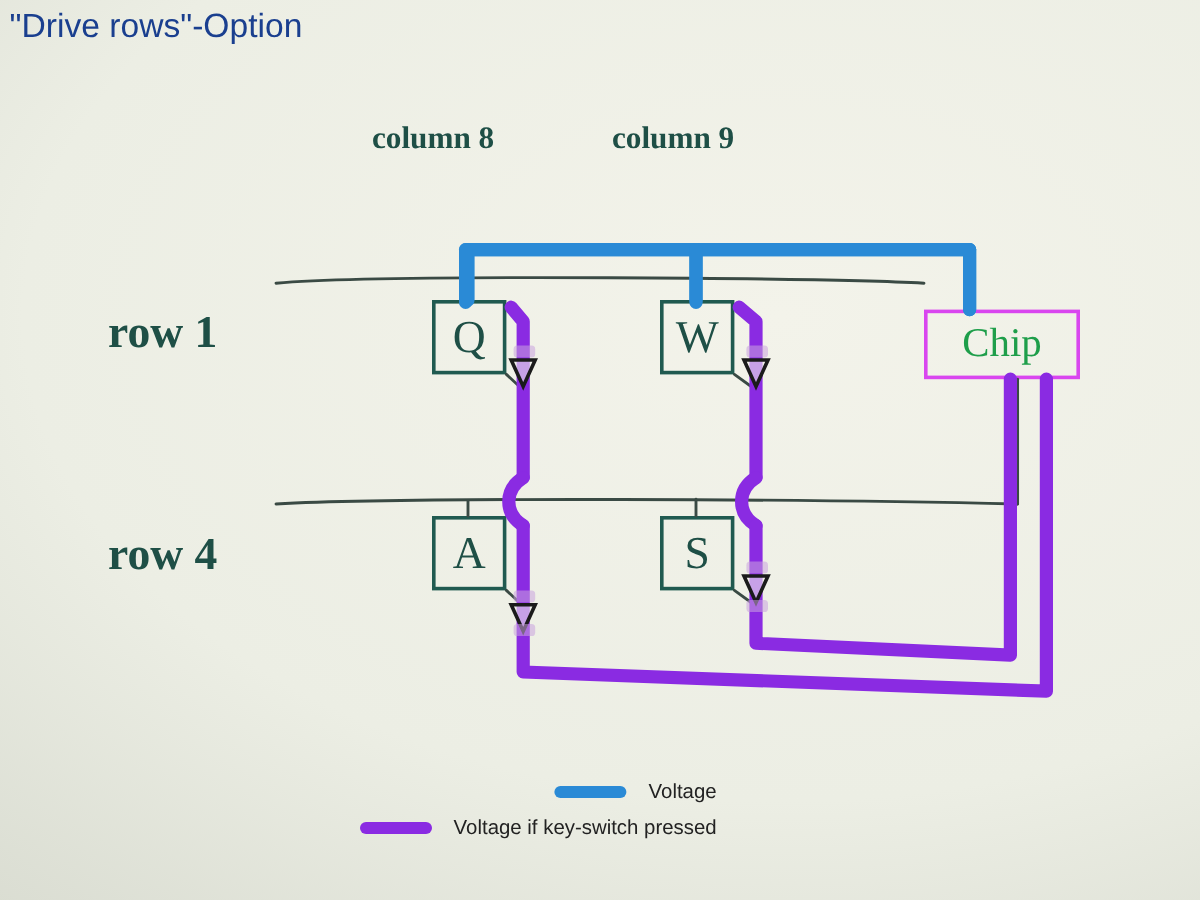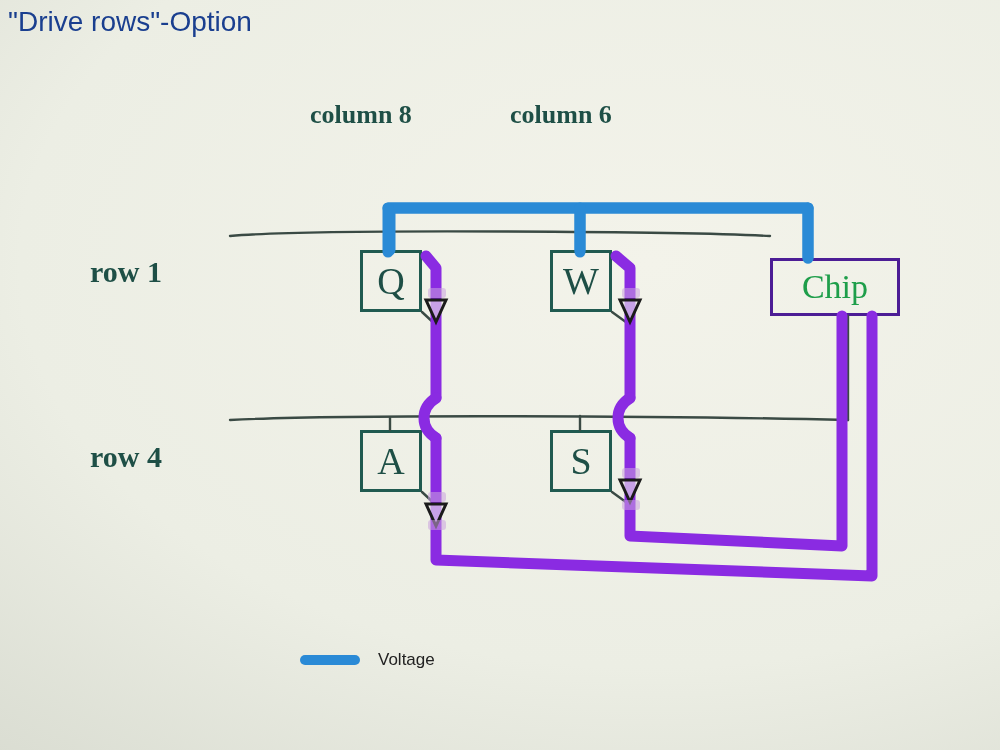--- a/index.html
+++ b/index.html
@@ -103,7 +103,7 @@
 <div class="title">"Drive rows"-Option</div>
 
 <div class="lbl hand col-lbl" style="left:310px; top:100px;">column 8</div>
-<div class="lbl hand col-lbl" style="left:510px; top:100px;">column 6</div>
+<div class="lbl hand col-lbl" style="left:510px; top:100px;">column 9</div>
 
 <div class="lbl hand row-lbl" style="left:90px; top:255px;">row 1</div>
 <div class="lbl hand row-lbl" style="left:90px; top:440px;">row 4</div>

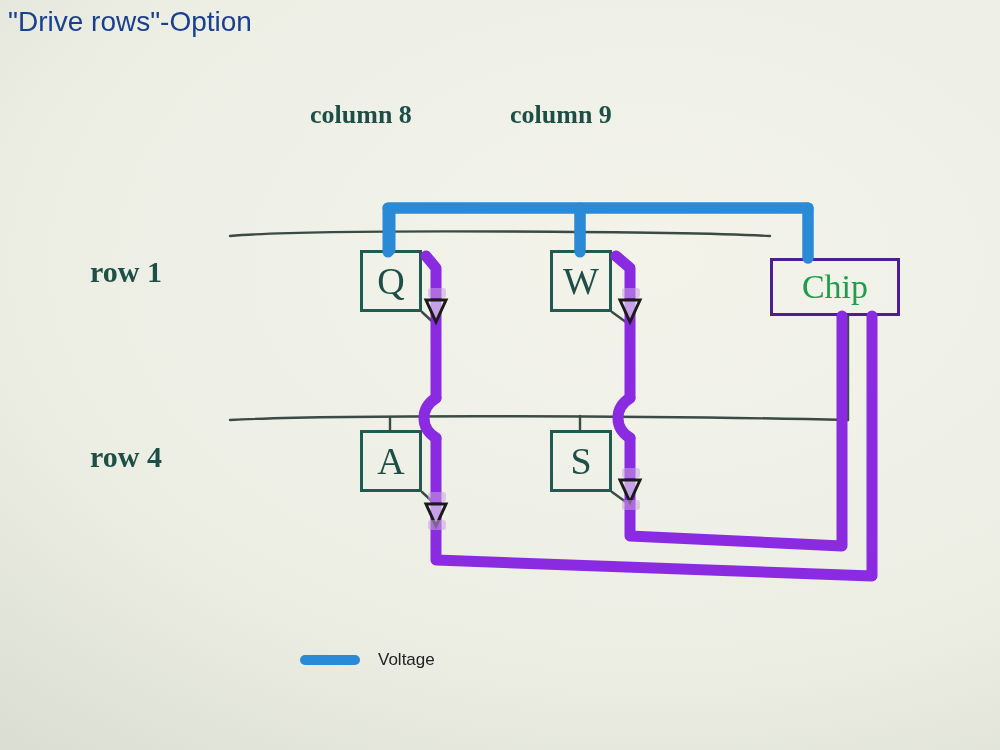--- a/index.html
+++ b/index.html
@@ -39,7 +39,7 @@
     white-space: nowrap;
   }
   .col-lbl { font-size: 26px; }
-  .row-lbl { font-size: 30px; }
+  .row-lbl { font-size: 38px; }
 
   
   .key {

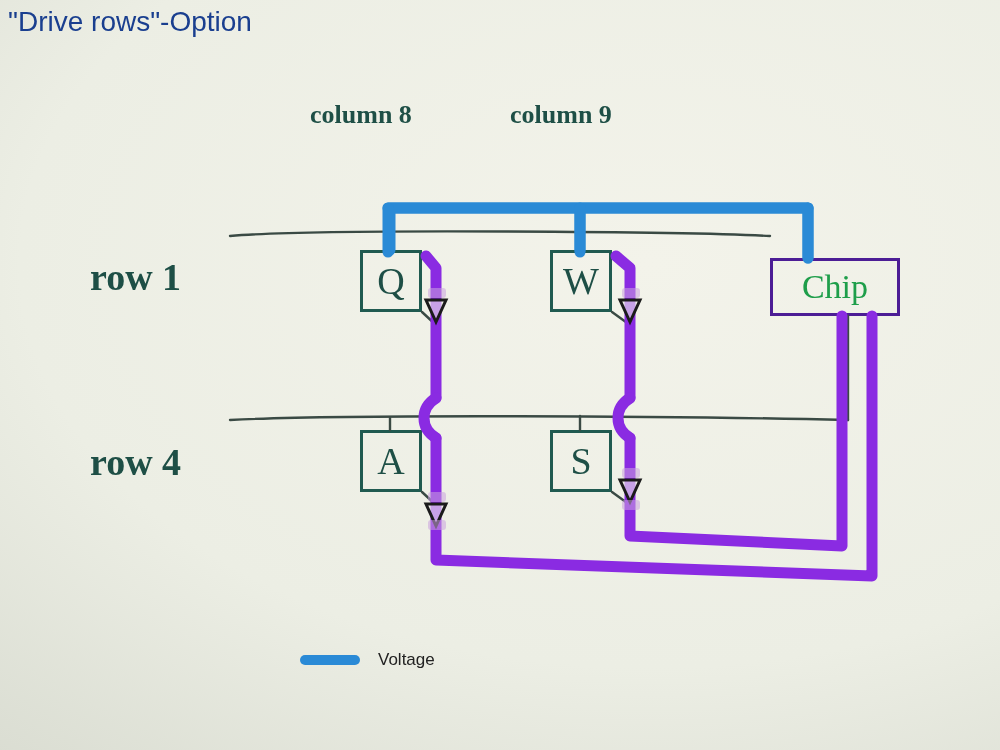--- a/index.html
+++ b/index.html
@@ -58,7 +58,7 @@
   }
   .chip {
     position: absolute;
-    border: 3px solid #4c1d95;
+    border: 3px solid #d946ef;
     color: #1e9e4a;
     font-family: "Segoe Script","Comic Sans MS",cursive;
     font-size: 34px;

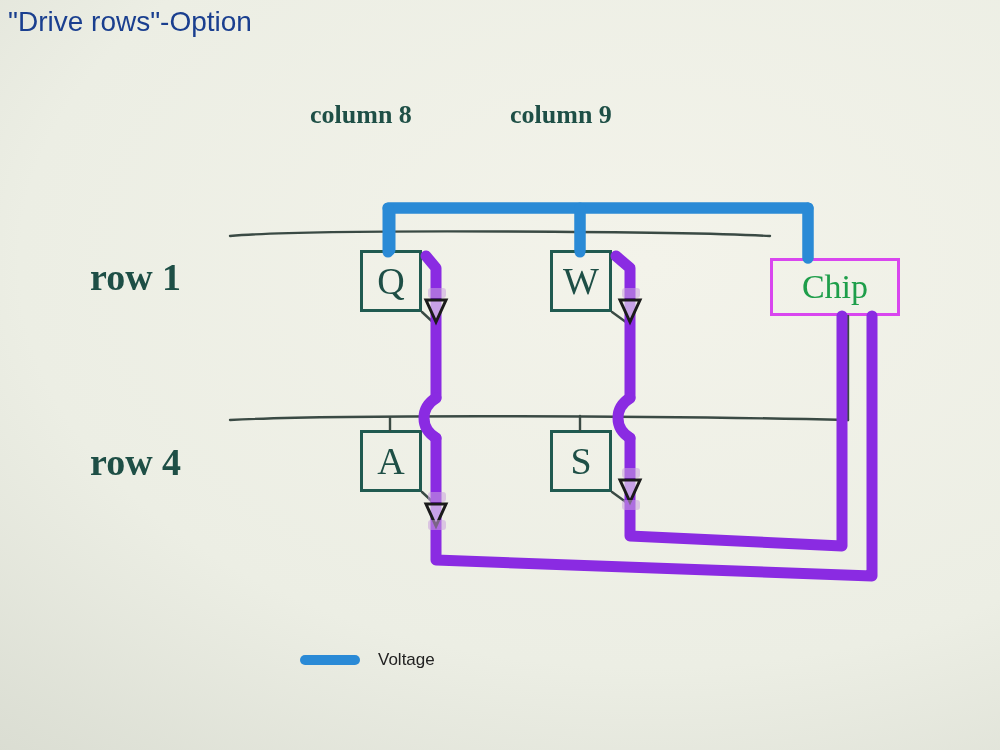--- a/index.html
+++ b/index.html
@@ -204,6 +204,10 @@
     <div class="swatch" style="background:#2a8ad6"></div>
     <span>Voltage</span>
   </div>
+  <div class="legend-row">
+    <div class="swatch" style="background:#8a2be2"></div>
+    <span>Voltage if key-switch pressed</span>
+  </div>
 </div>
 
 </body></html>

